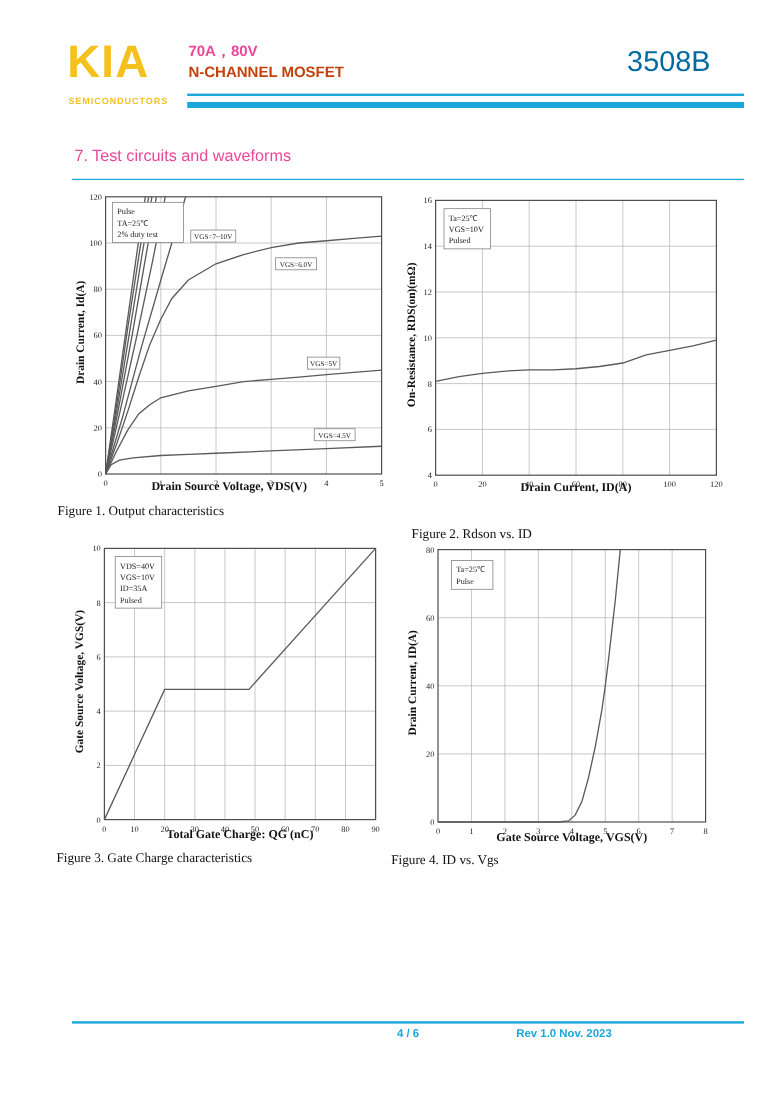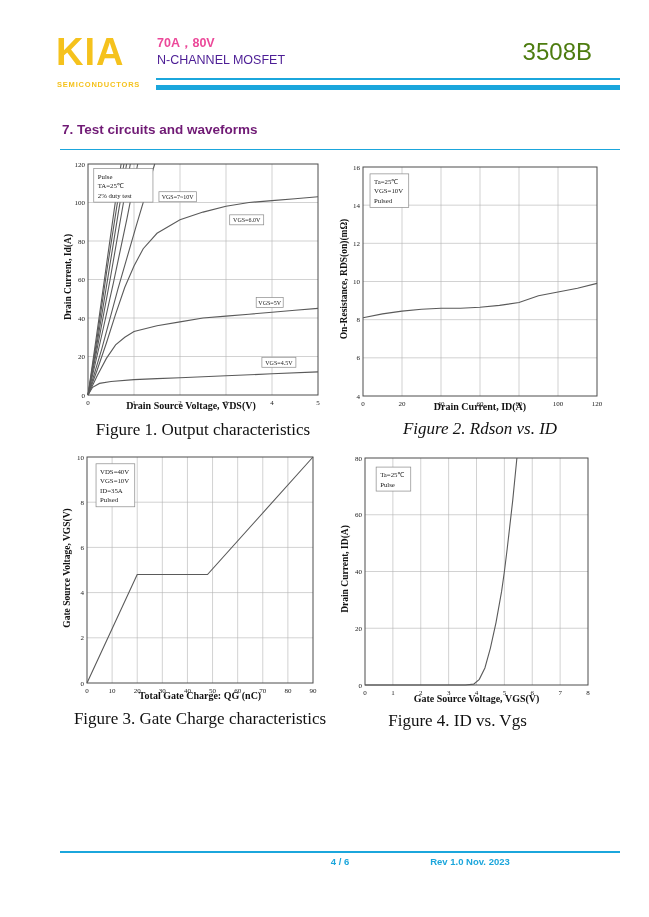--- a/index.html
+++ b/index.html
@@ -10,7 +10,7 @@
   .logo{left:56px;top:31px;font-size:38px;font-weight:800;letter-spacing:1px;color:#F5C21D;}
   .logo-sub{left:57px;top:80px;font-size:7.5px;font-weight:700;letter-spacing:0.8px;color:#F5C21D;}
   .spec1{left:157px;top:35px;font-size:12.5px;font-weight:700;color:#ec4899;}
-  .spec2{left:157px;top:53px;font-size:12.5px;font-weight:400;color:#4c1d95;}
+  .spec2{left:157px;top:53px;font-size:12.5px;font-weight:700;color:#c2410c;}
   .part{left:440px;top:38px;width:152px;text-align:right;font-size:24px;font-weight:500;color:#4d7c0f;}
   .hline-thin{left:156px;top:78px;width:464px;height:2px;background:#1BA6DC;}
   .hline-thick{left:156px;top:85px;width:464px;height:5px;background:#1BA6DC;}

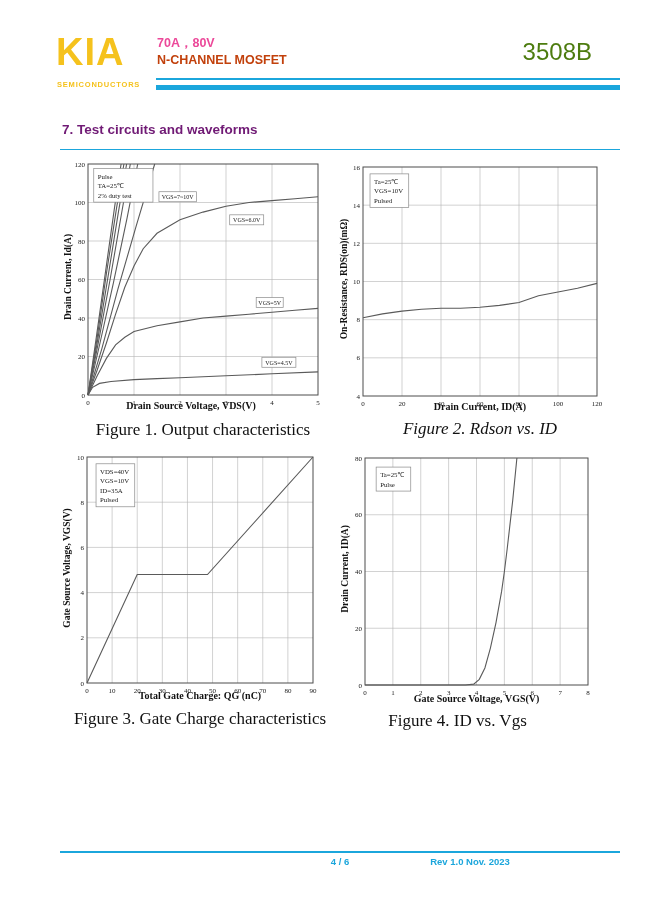--- a/index.html
+++ b/index.html
@@ -11,7 +11,7 @@
   .logo-sub{left:57px;top:80px;font-size:7.5px;font-weight:700;letter-spacing:0.8px;color:#F5C21D;}
   .spec1{left:157px;top:35px;font-size:12.5px;font-weight:700;color:#ec4899;}
   .spec2{left:157px;top:53px;font-size:12.5px;font-weight:700;color:#c2410c;}
-  .part{left:440px;top:38px;width:152px;text-align:right;font-size:24px;font-weight:500;color:#4d7c0f;}
+  .part{left:440px;top:38px;width:152px;text-align:right;font-size:24px;font-weight:500;color:#0369a1;}
   .hline-thin{left:156px;top:78px;width:464px;height:2px;background:#1BA6DC;}
   .hline-thick{left:156px;top:85px;width:464px;height:5px;background:#1BA6DC;}
   .sec-title{left:62px;top:122px;font-size:13.5px;font-weight:700;color:#701a75;}

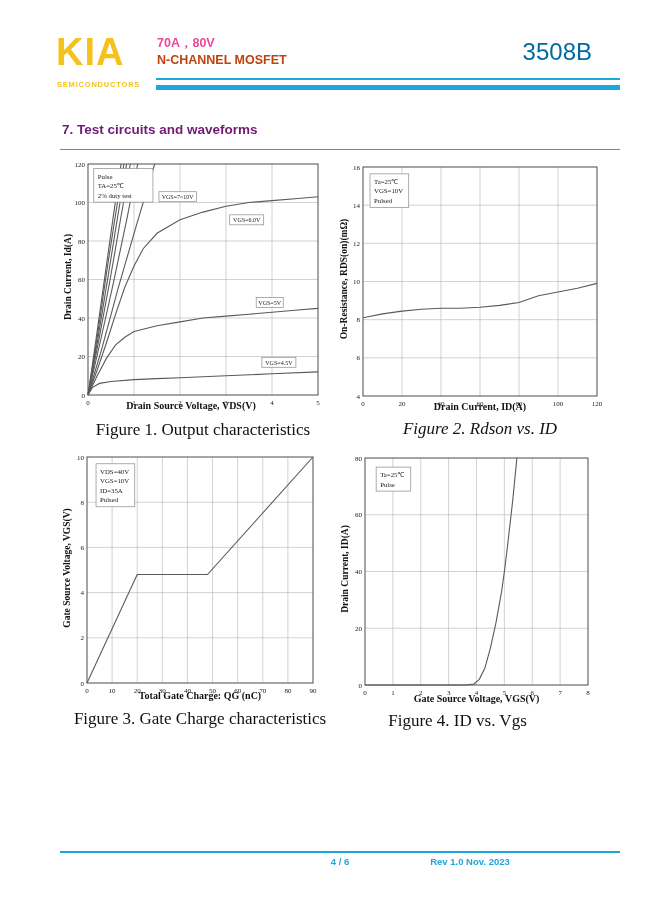--- a/index.html
+++ b/index.html
@@ -14,7 +14,7 @@
   .part{left:440px;top:38px;width:152px;text-align:right;font-size:24px;font-weight:500;color:#0369a1;}
   .hline-thin{left:156px;top:78px;width:464px;height:2px;background:#1BA6DC;}
   .hline-thick{left:156px;top:85px;width:464px;height:5px;background:#1BA6DC;}
-  .sec-title{left:62px;top:122px;font-size:13.5px;font-weight:700;color:#701a75;}
+  .sec-title{left:62px;top:122px;font-size:13.5px;font-weight:400;color:#ec4899;}
   .sec-underline{left:60px;top:149px;width:560px;height:1.4px;background:#1BA6DC;}
   
   svg.chart{position:absolute;overflow:visible;}

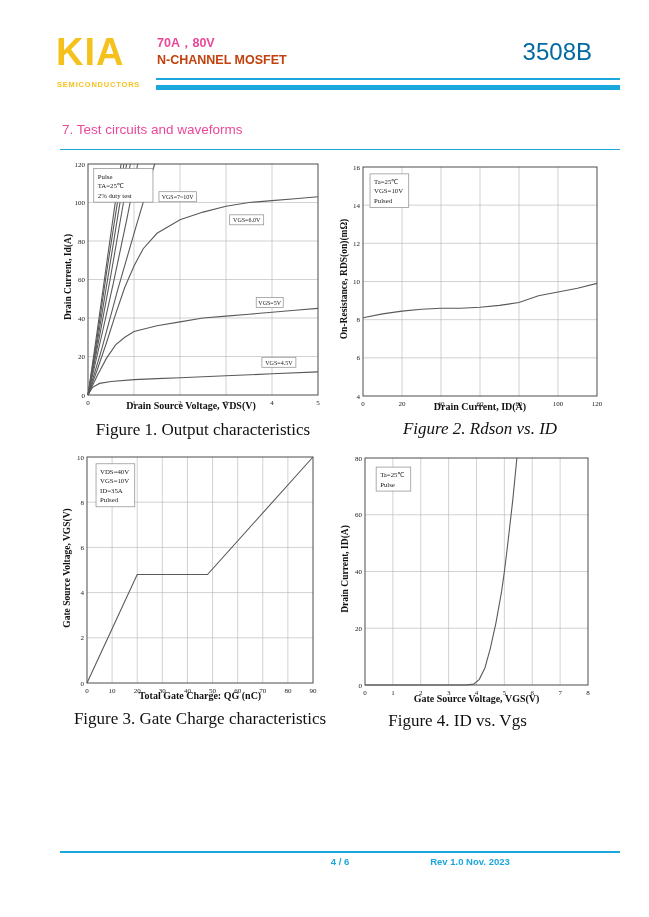--- a/index.html
+++ b/index.html
@@ -28,7 +28,7 @@
   .serif{font-family:"Liberation Serif",serif;color:#111;}
   .ylab{width:300px;text-align:center;font-size:9.5px;font-weight:700;transform:rotate(-90deg);}
   .xlab{text-align:center;font-size:10px;font-weight:700;}
-  .cap{text-align:center;font-size:17px;}
+  .cap{font-size:11px;}
   
   .foot-line{left:60px;top:851px;width:560px;height:1.6px;background:#1BA6DC;}
   .foot-page{left:60px;top:856px;width:560px;text-align:center;font-size:9.5px;font-weight:700;color:#1BA6DC;}

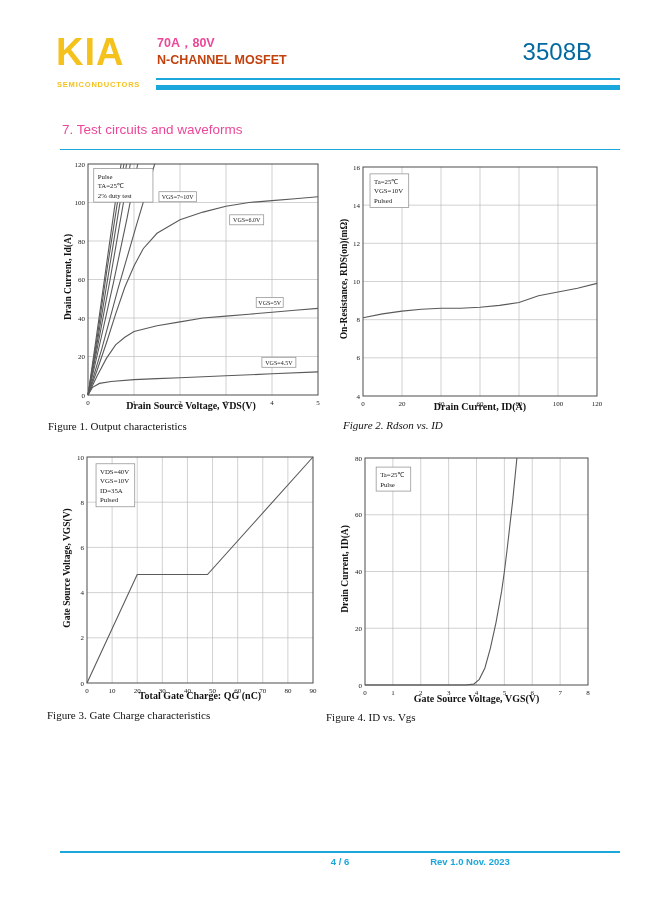--- a/index.html
+++ b/index.html
@@ -132,7 +132,7 @@
   </svg>
 <div class="abs serif ylab" style="left:194px;top:274px;">On-Resistance, RDS(on)(mΩ)</div>
 <div class="abs serif xlab" style="left:363px;top:401px;width:234px;">Drain Current, ID(A)</div>
-<div class="abs serif cap" style="left:343px;top:419px;width:274px;font-style:italic;">Figure 2. Rdson vs. ID</div>
+<div class="abs serif cap" style="left:343px;top:439px;width:274px;">Figure 2. Rdson vs. ID</div>
 
 <svg class="chart" width="270" height="252" style="left: 57px; top: 449px;">
     <line class="grid" x1="55.111111111111114" y1="8" x2="55.111111111111114" y2="234"></line>

